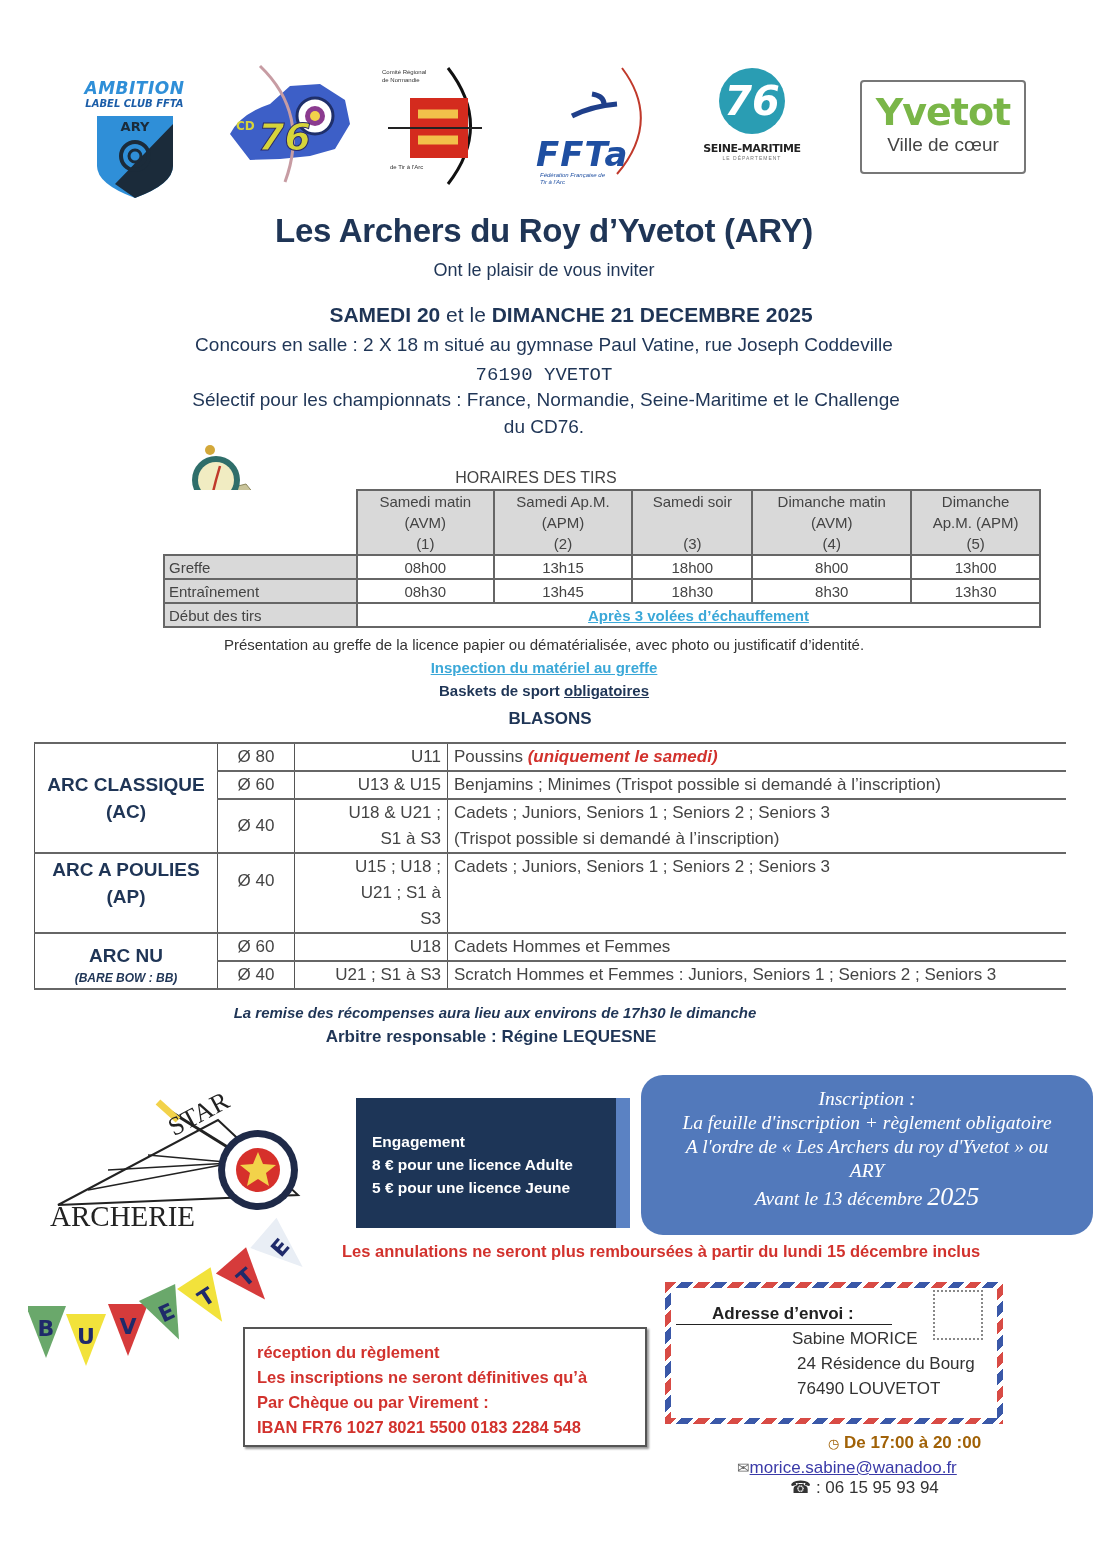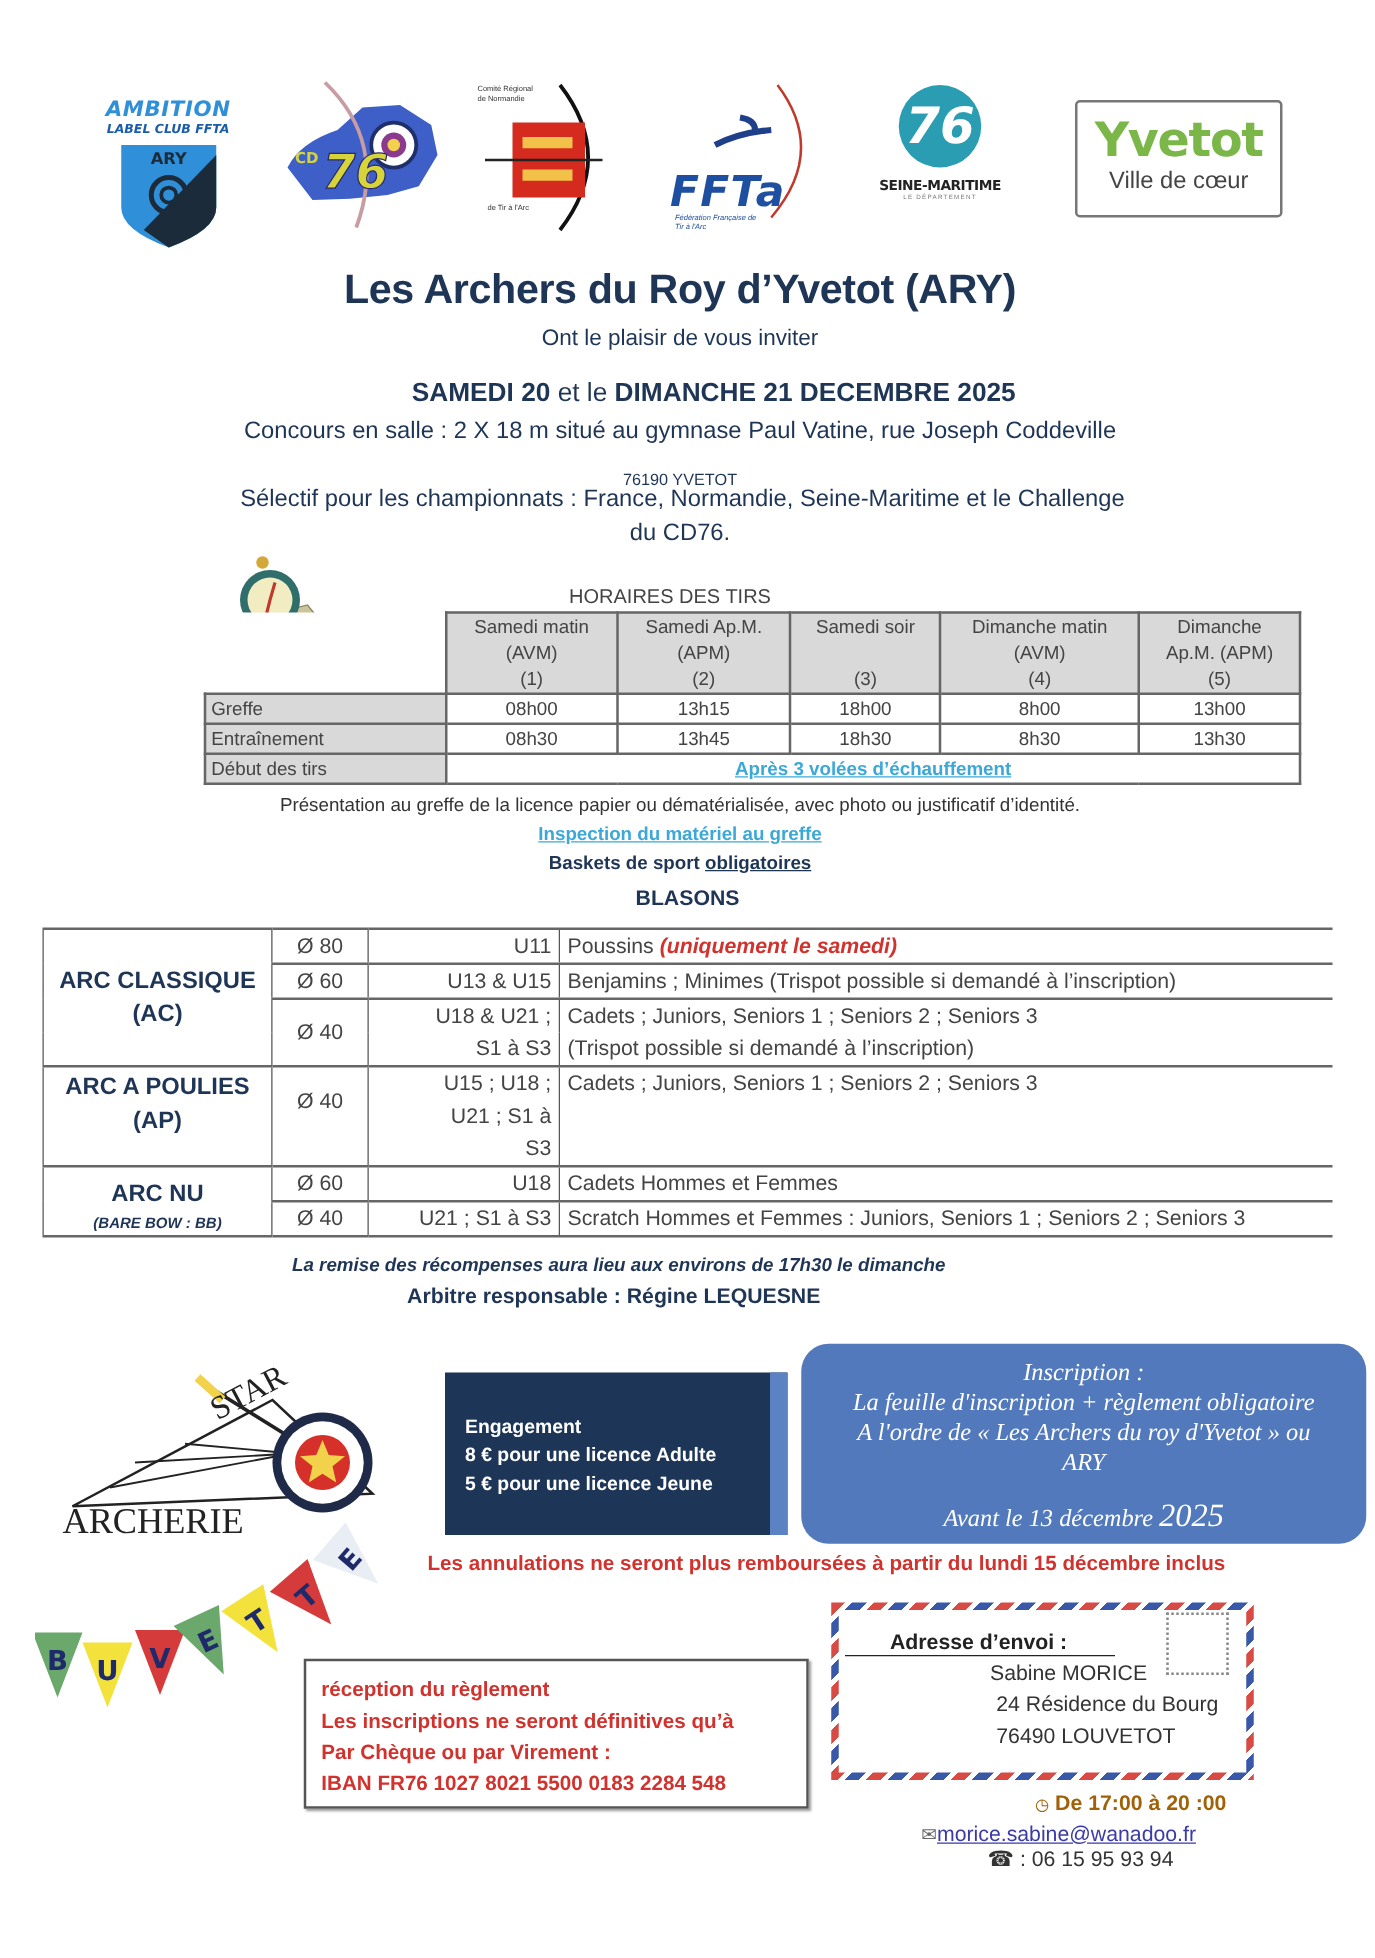--- a/index.html
+++ b/index.html
@@ -125,7 +125,7 @@
   <b>SAMEDI 20</b><span> et le </span><b>DIMANCHE 21 DECEMBRE 2025</b>
 </div>
 <div class="abs center line" style="left:0; width:1088px; top:334px; font-size:19px;">Concours en salle : 2 X 18 m situé au gymnase Paul Vatine, rue Joseph Coddeville</div>
-<div class="abs center line" style="left:0; width:1088px; top:376px; font-size:13px;">76190 YVETOT</div>
+<div class="abs center line" style="left:0; width:1088px; top:364px; font-size:19px;font-family:Liberation Mono, monospace;">76190 YVETOT</div>
 <div class="abs center line" style="left:0; width:1092px; top:389px; font-size:19px;">Sélectif pour les championnats : France, Normandie, Seine-Maritime et le Challenge</div>
 <div class="abs center line" style="left:0; width:1088px; top:416px; font-size:19px;">du CD76.</div>
 

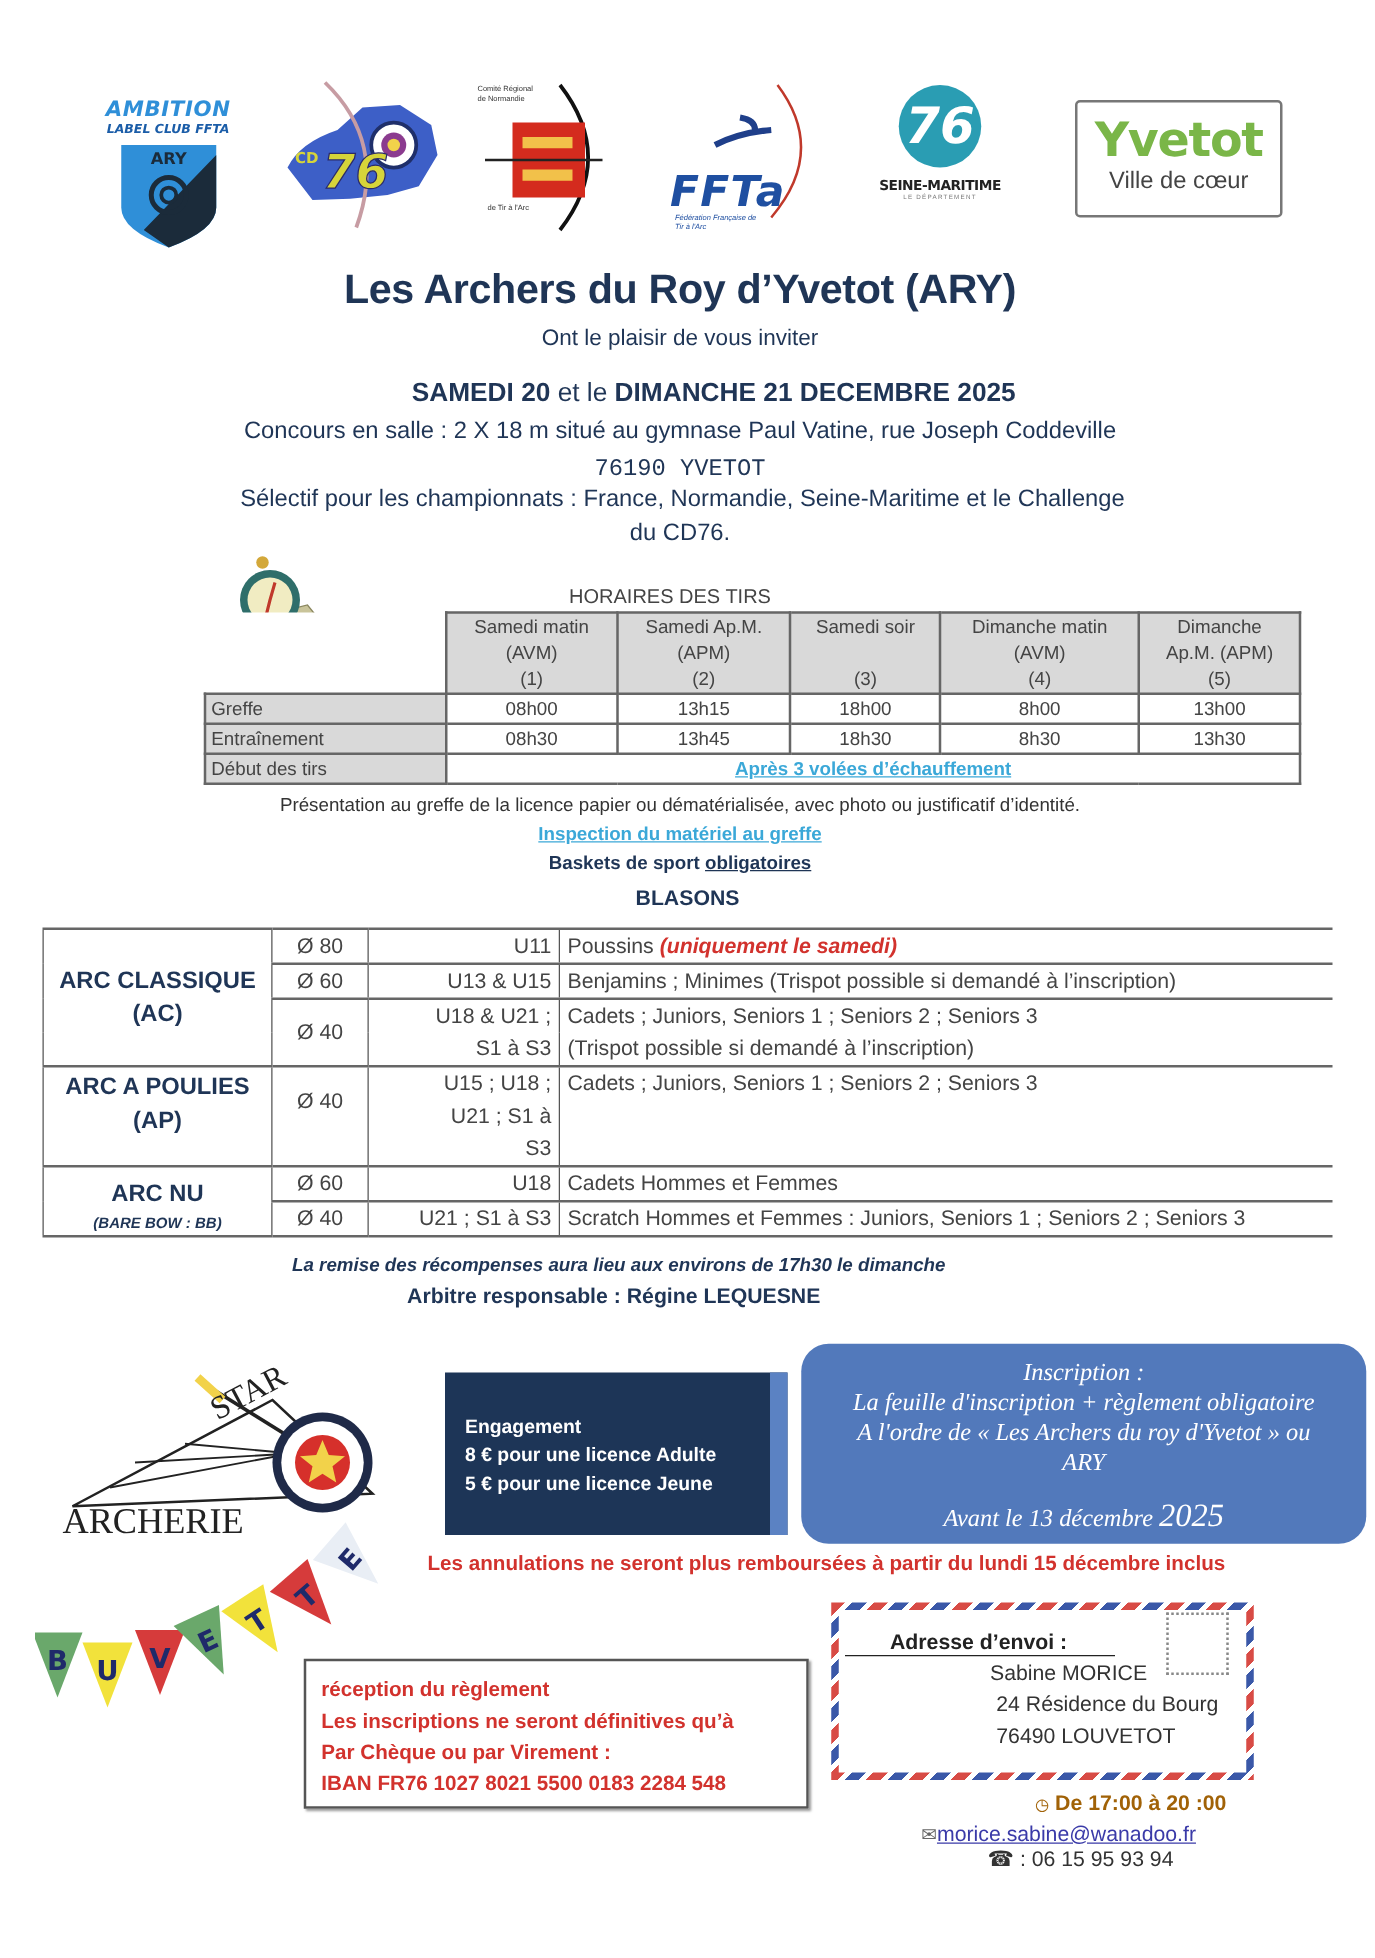--- a/index.html
+++ b/index.html
@@ -312,7 +312,7 @@
     <div>La feuille d'inscription + règlement obligatoire</div>
     <div>A l'ordre de « Les Archers du roy d'Yvetot » ou</div>
     <div>ARY</div>
-    <div style="margin-top:18px;"><span>Avant le 13 décembre </span><span style="font-size:26px;">2025</span></div>
+    <div style="margin-top:2px;"><span>Avant le 13 décembre </span><span style="font-size:26px;">2025</span></div>
   </div>
 </div>
 

